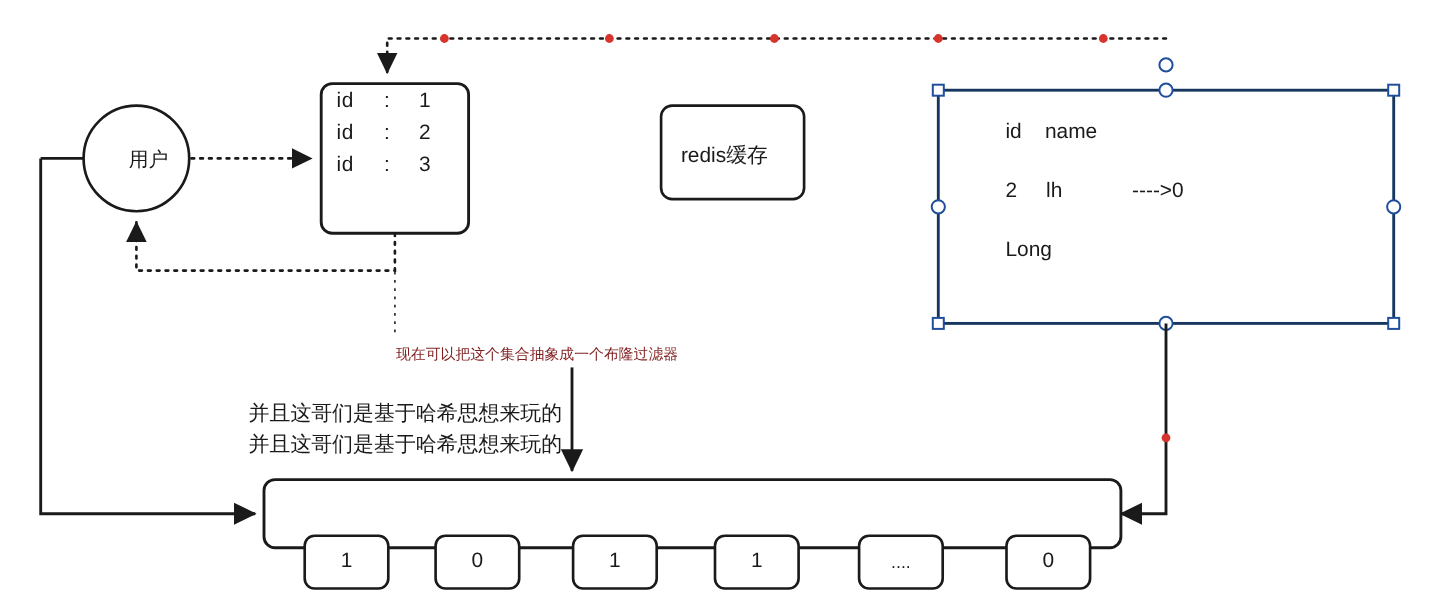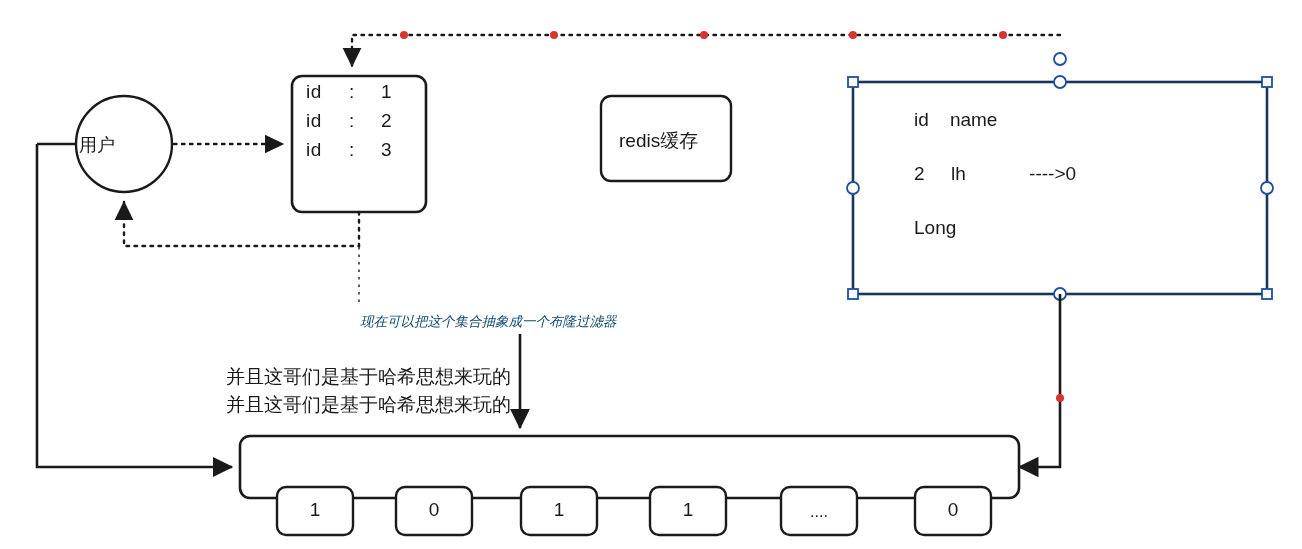--- a/index.html
+++ b/index.html
@@ -64,7 +64,7 @@
     position: absolute;
     font-size: 18px;
     width: 112px;
-    text-align: left;
+    text-align: center;
   }
 </style>
 </head>

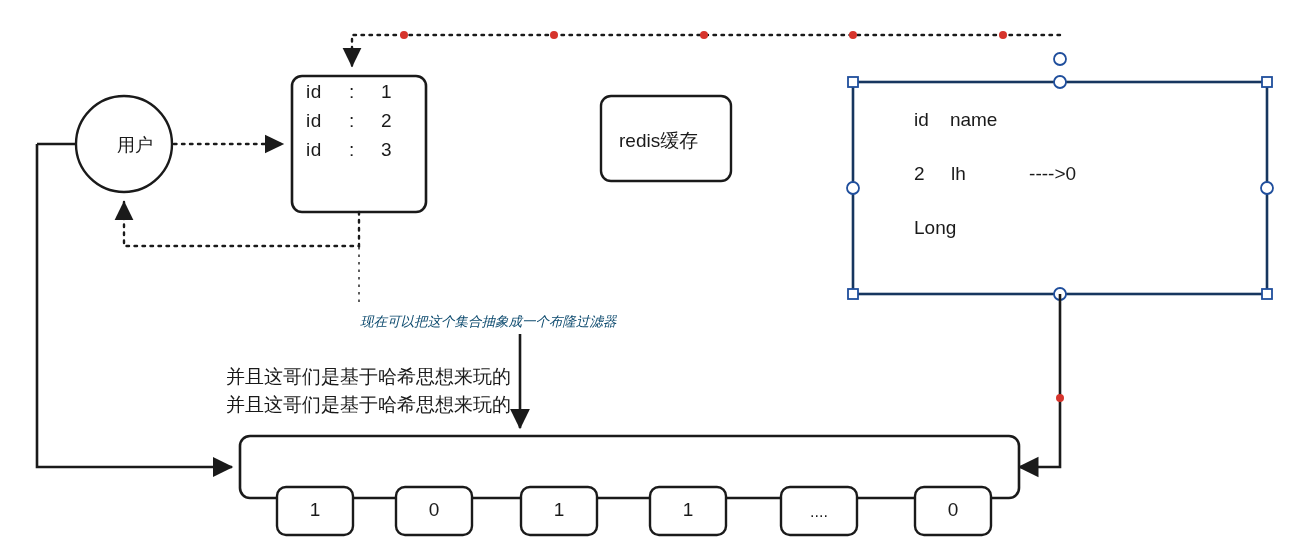--- a/index.html
+++ b/index.html
@@ -43,9 +43,8 @@
   .caption {
     position: absolute;
     font-size: 13.5px;
-    color: #0c4a6e;
+    color: #7f1d1d;
     white-space: pre;
-    font-style: italic;
   }
   .big-caption {
     position: absolute;

